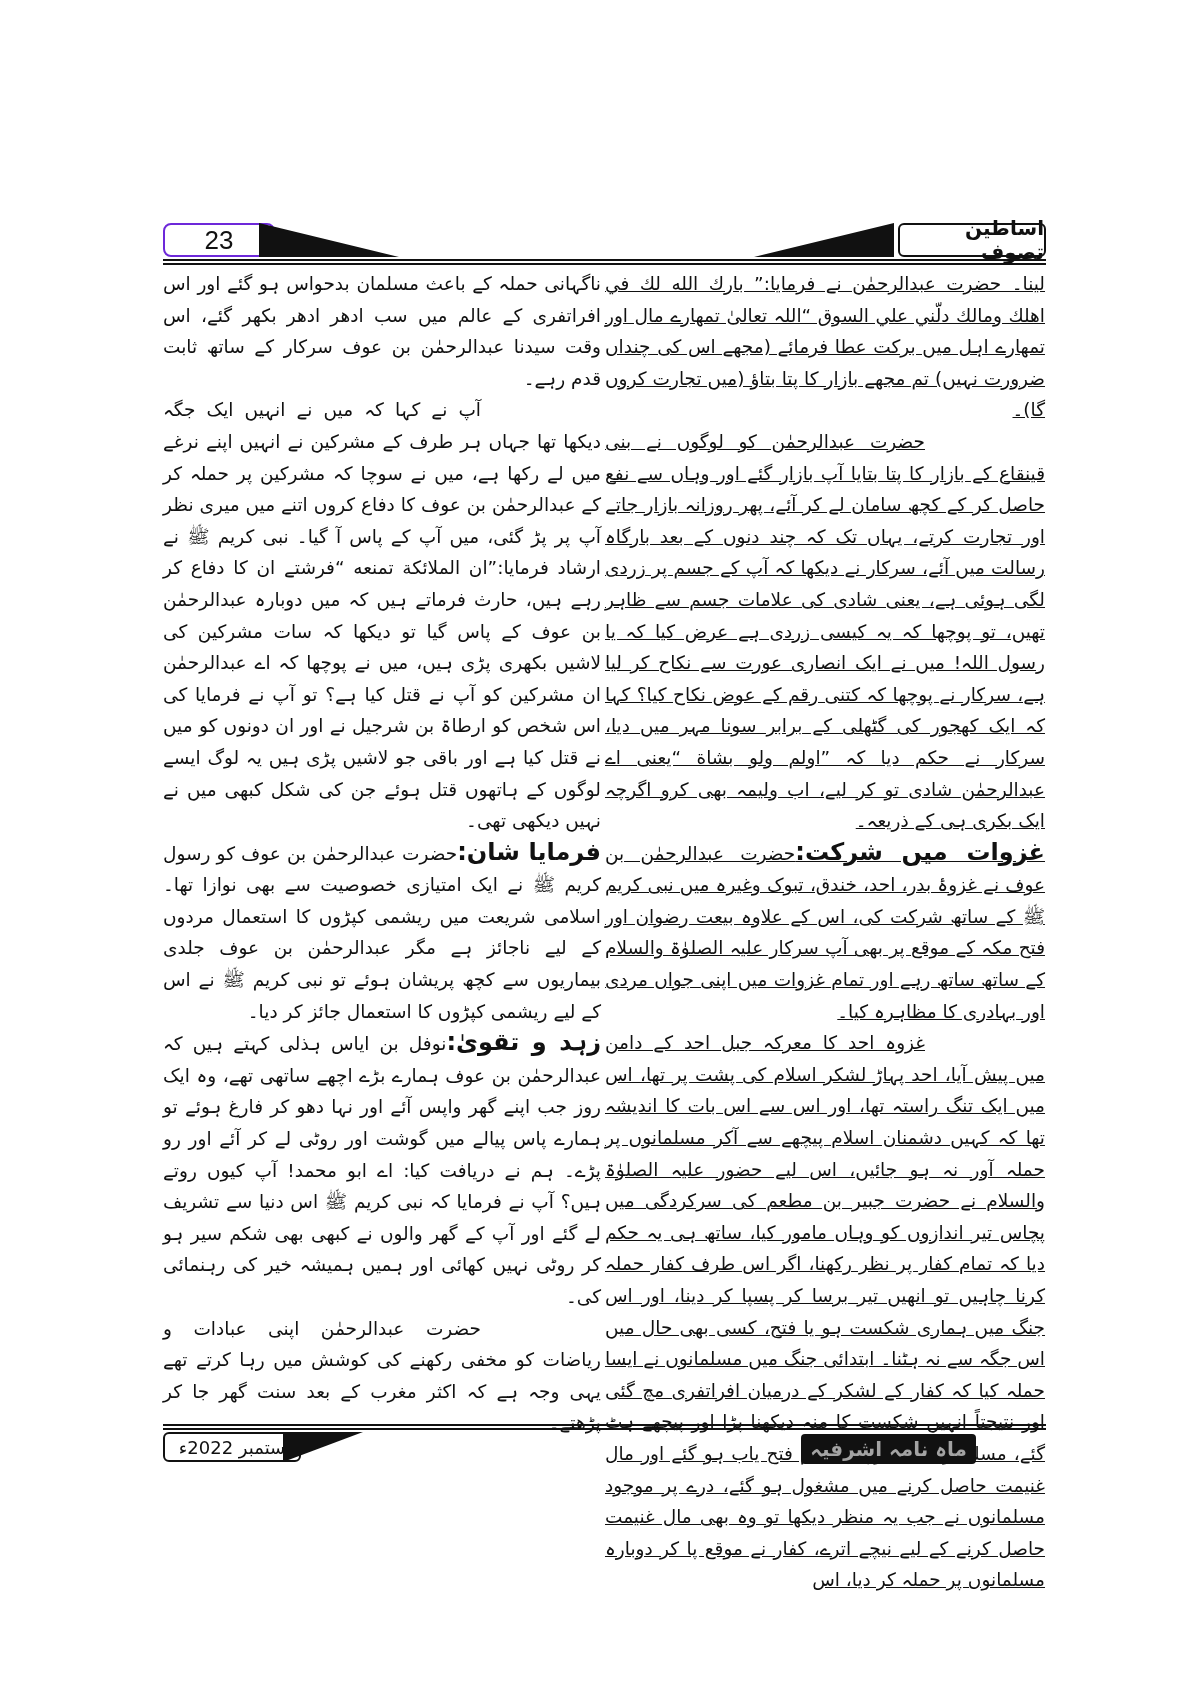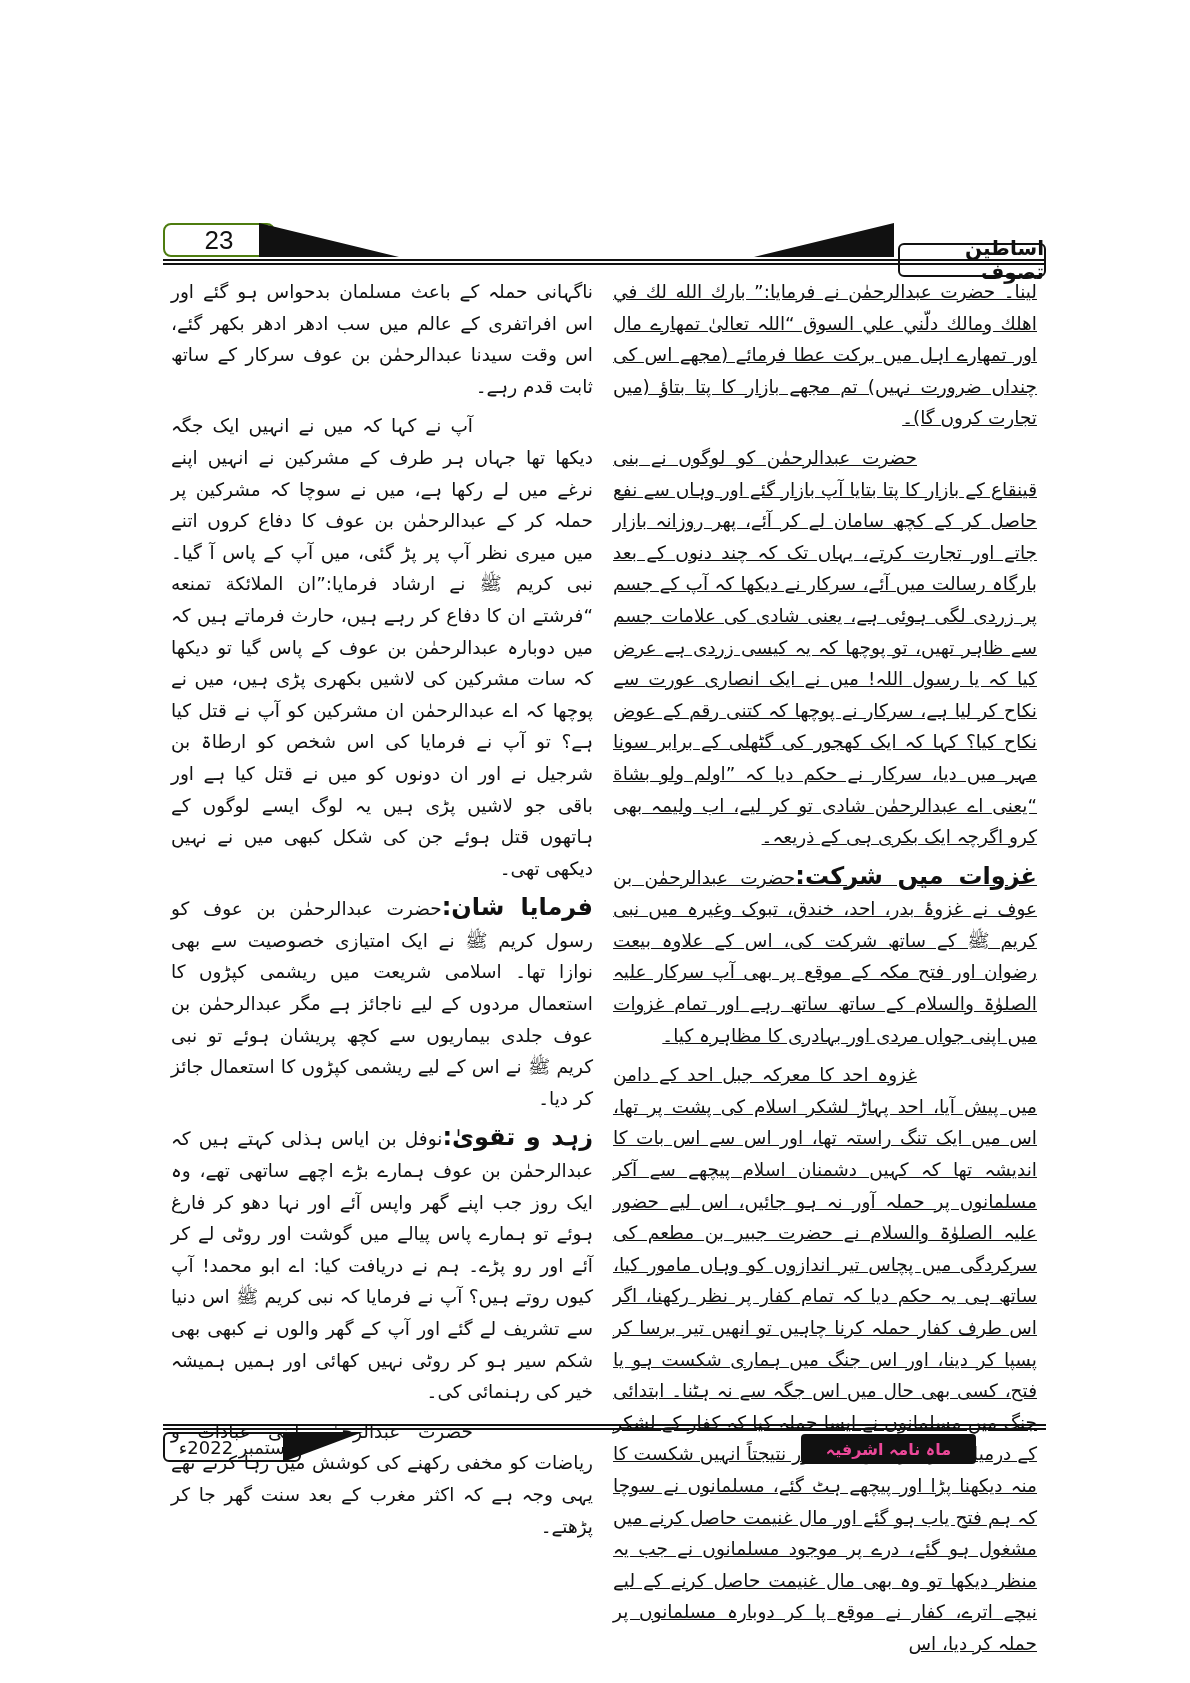--- a/index.html
+++ b/index.html
@@ -5,7 +5,7 @@
   html, body { margin:0; padding:0; background:#ffffff; }
   body { width:1190px; height:1683px; position:relative; overflow:hidden; font-family:"DejaVu Sans", sans-serif; color:#111; }
   .header { position:absolute; left:163px; top:223px; width:883px; height:40px; }
-  .page-num-box { position:absolute; left:0; top:0; width:112px; height:34px; border:2px solid #4d7c0f; border-radius:8px; box-sizing:border-box; display:flex; align-items:center; justify-content:center; font-size:26px; font-family:"Liberation Sans", sans-serif; }
+  .page-num-box { position:absolute; left:0; top:0; width:112px; height:34px; border:2px solid #6d28d9; border-radius:8px; box-sizing:border-box; display:flex; align-items:center; justify-content:center; font-size:26px; font-family:"Liberation Sans", sans-serif; }
   .title-box { position:absolute; right:0; top:0; width:148px; height:34px; border:2px solid #111; border-radius:6px; box-sizing:border-box; display:flex; align-items:center; justify-content:center; font-size:20px; font-weight:bold; direction:rtl;margin-top:20px; }
   .rule-double { position:absolute; left:163px; width:883px; height:6px; border-top:2px solid #111; border-bottom:2px solid #111; box-sizing:border-box; }
   .col { position:absolute; direction:rtl; text-align:justify; font-family:"DejaVu Sans", sans-serif; font-size:18.5px; line-height:31.6px; }

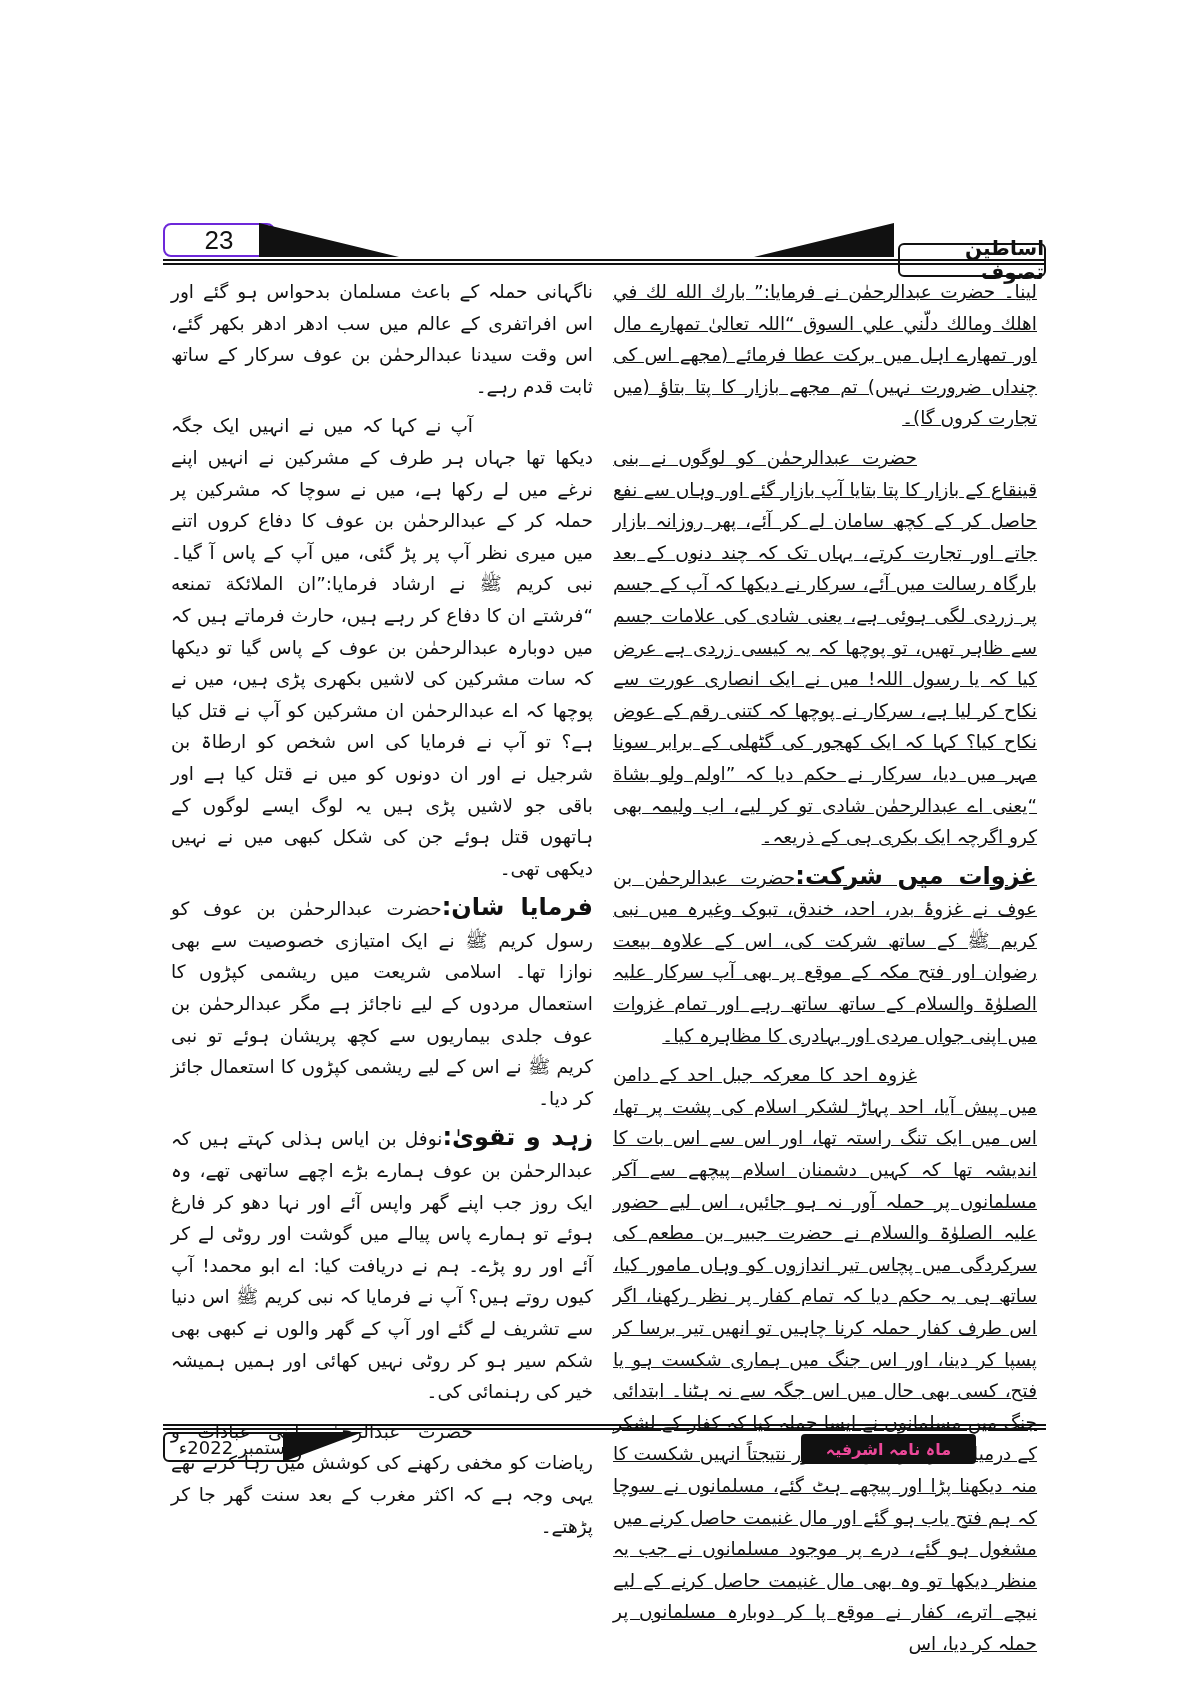--- a/index.html
+++ b/index.html
@@ -6,7 +6,7 @@
   body { width:1190px; height:1683px; position:relative; overflow:hidden; font-family:"DejaVu Sans", sans-serif; color:#111; }
   .header { position:absolute; left:163px; top:223px; width:883px; height:40px; }
   .page-num-box { position:absolute; left:0; top:0; width:112px; height:34px; border:2px solid #6d28d9; border-radius:8px; box-sizing:border-box; display:flex; align-items:center; justify-content:center; font-size:26px; font-family:"Liberation Sans", sans-serif; }
-  .title-box { position:absolute; right:0; top:0; width:148px; height:34px; border:2px solid #111; border-radius:6px; box-sizing:border-box; display:flex; align-items:center; justify-content:center; font-size:20px; font-weight:bold; direction:rtl;margin-top:20px; }
+  .title-box { position:absolute; right:0; top:0; width:148px; height:34px; border:2px solid #111; border-radius:6px; box-sizing:border-box; display:flex; align-items:center; justify-content:center; font-size:20px; font-weight:bold; direction:rtl; }
   .rule-double { position:absolute; left:163px; width:883px; height:6px; border-top:2px solid #111; border-bottom:2px solid #111; box-sizing:border-box; }
   .col { position:absolute; direction:rtl; text-align:justify; font-family:"DejaVu Sans", sans-serif; font-size:18.5px; line-height:31.6px; }
   .col-right { left:605px; top:268px; width:440px;text-decoration:underline; }

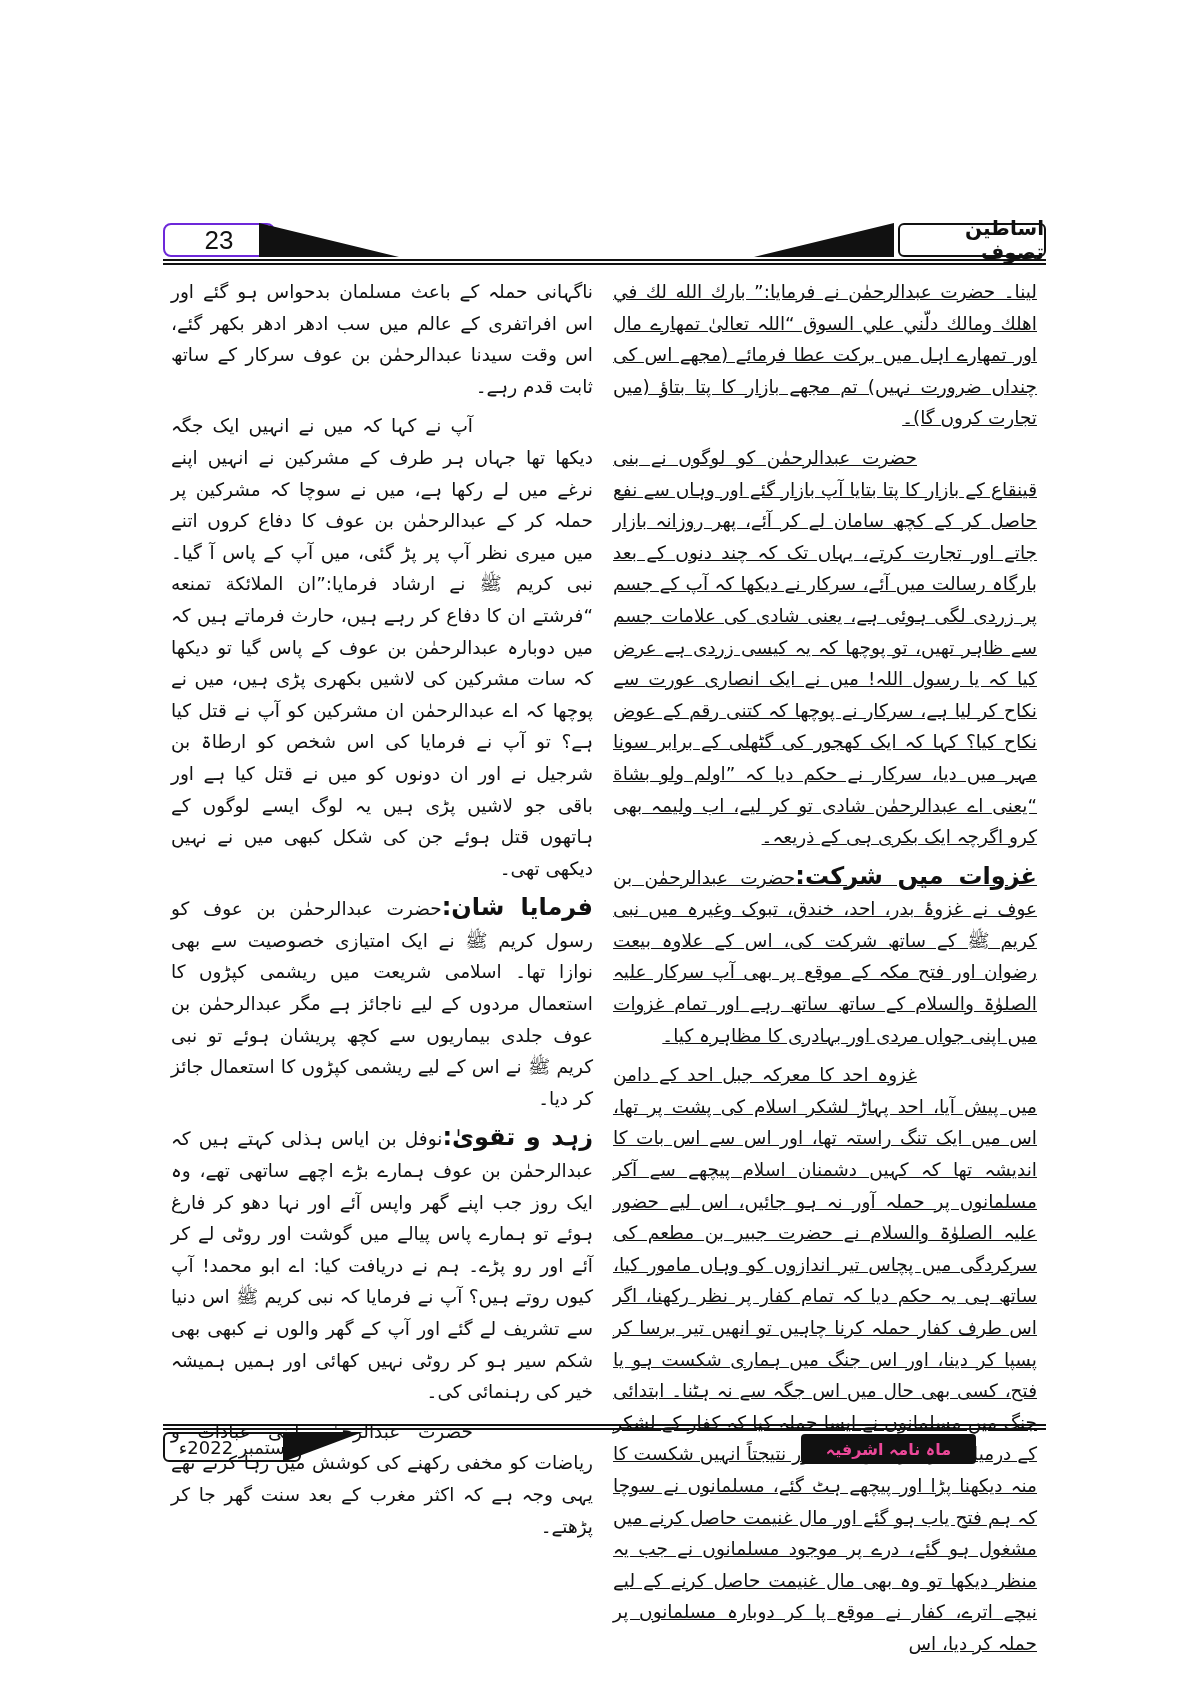--- a/index.html
+++ b/index.html
@@ -11,7 +11,7 @@
   .col { position:absolute; direction:rtl; text-align:justify; font-family:"DejaVu Sans", sans-serif; font-size:18.5px; line-height:31.6px; }
   .col-right { left:605px; top:268px; width:440px;text-decoration:underline; }
   .col-left { left:163px; top:268px; width:438px; }
-  .col p { margin:8px; }
+  .col p { margin:0; }
   .col .indent { text-indent:120px; }
   .heading { font-weight:bold; font-size:24px; }
   .footer { position:absolute; left:163px; top:1430px; width:883px; height:40px; }

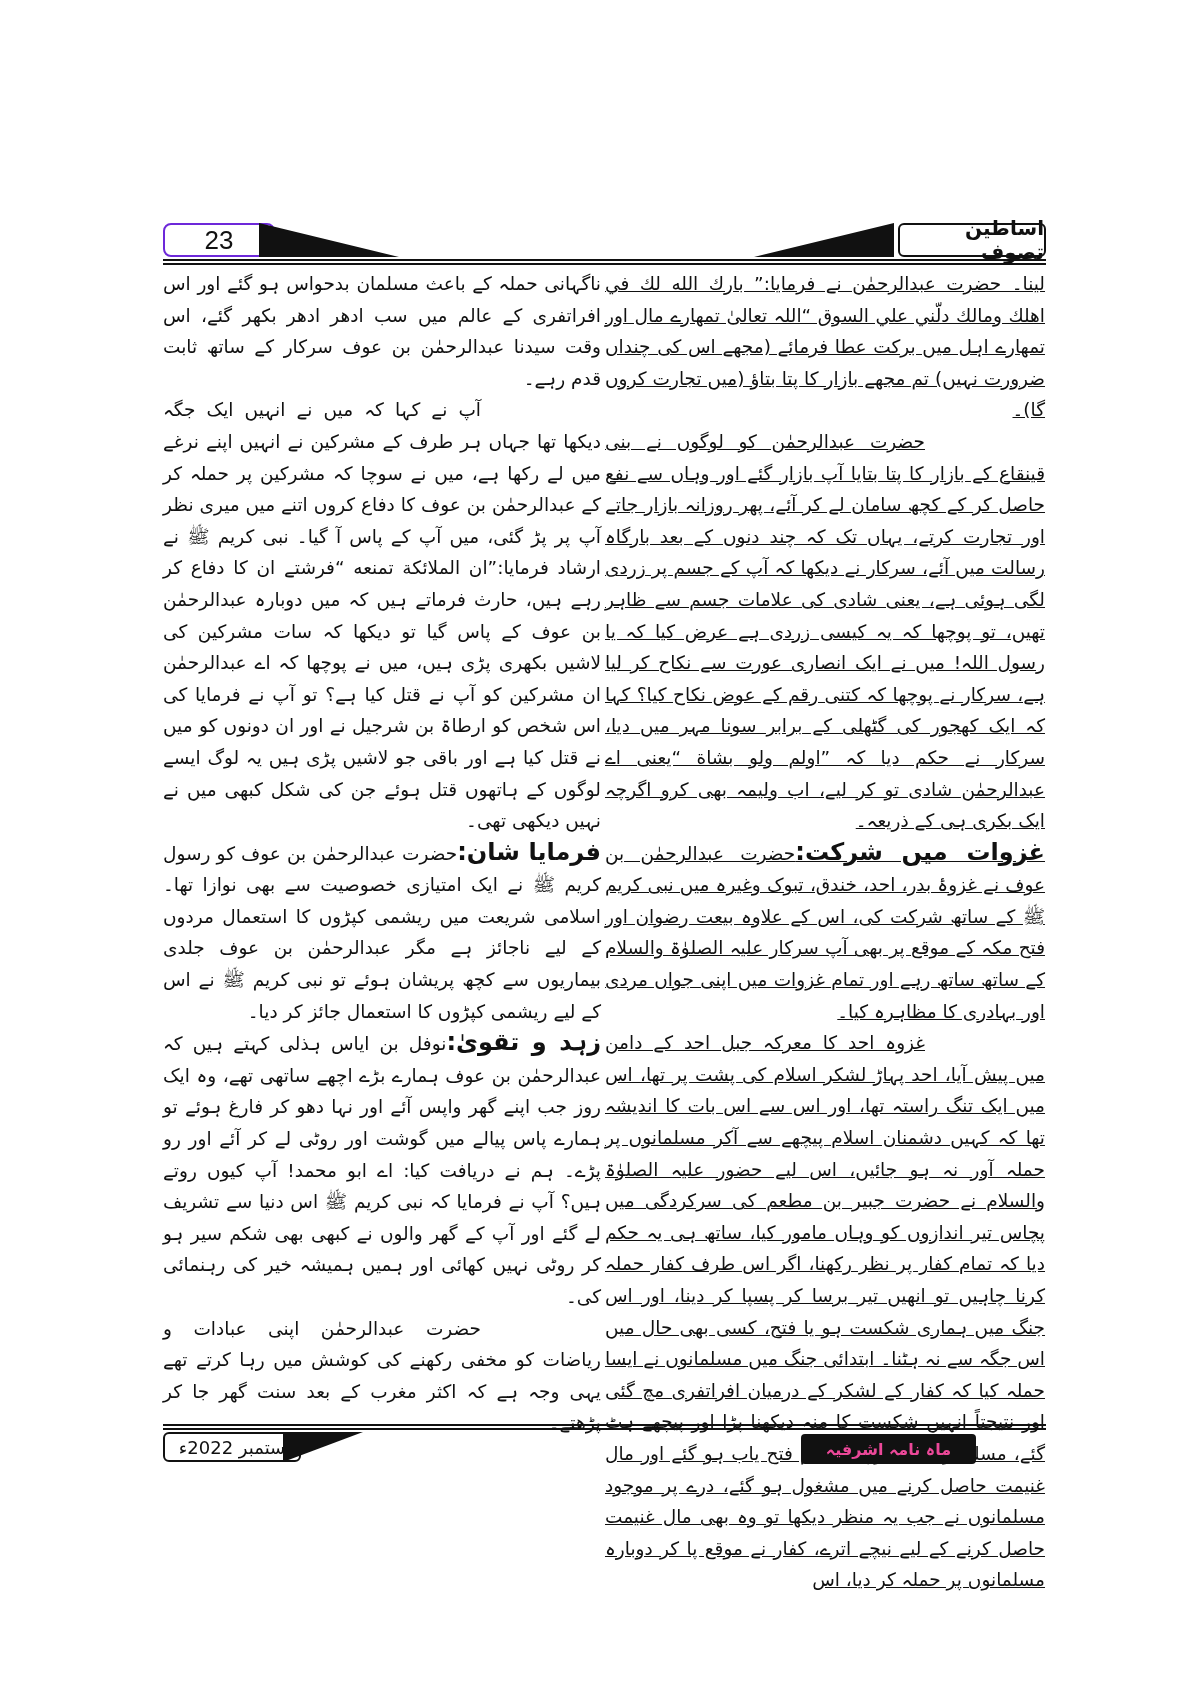--- a/index.html
+++ b/index.html
@@ -16,7 +16,7 @@
   .heading { font-weight:bold; font-size:24px; }
   .footer { position:absolute; left:163px; top:1430px; width:883px; height:40px; }
   .date-box { position:absolute; left:0; top:2px; width:138px; height:30px; border:2px solid #111; border-radius:6px; box-sizing:border-box; display:flex; align-items:center; justify-content:center; font-size:18px; direction:rtl; }
-  .mag-box { position:absolute; right:70px; top:4px; width:175px; height:30px; background:#111; color:#ec4899; border-radius:4px; display:flex; align-items:center; justify-content:center; font-size:16px; font-weight:bold; direction:rtl; }
+  .mag-box { position:absolute; right:70px; top:4px; width:175px; height:30px; background:#111; color:#a3a3a3; border-radius:4px; display:flex; align-items:center; justify-content:center; font-size:20px; font-weight:bold; direction:rtl; }
   svg { display:block; }
 </style>
 </head>

